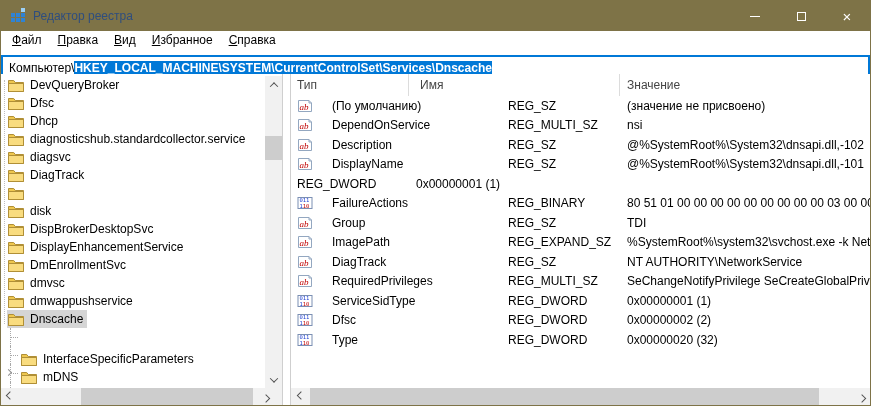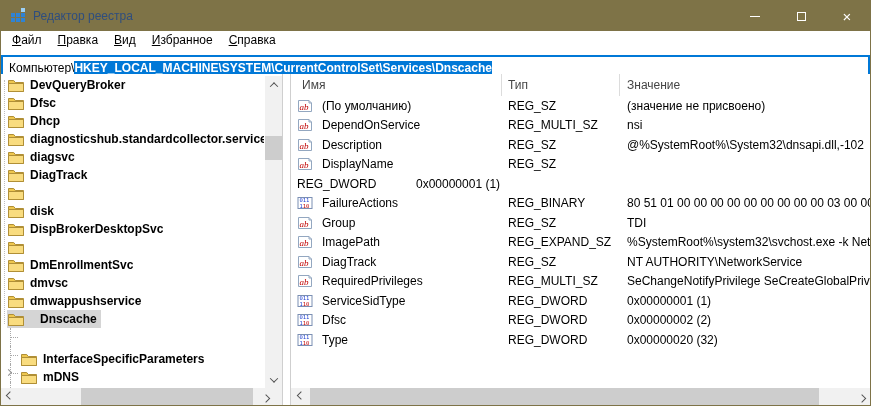--- a/index.html
+++ b/index.html
@@ -37,7 +37,7 @@
   .tree-content { position:absolute; top:2px; left:0; right:18px; bottom:17px; overflow:hidden; }
   .root-line { position:absolute; left:3px; top:4px; height:244px; border-left:1px dotted #b0b0b0; opacity:.8; }
   .tree-row { position:relative; height:18px; display:flex; align-items:center; white-space:nowrap; cursor:default; }
-  .tree-row .node { display:flex; align-items:center; height:18px; padding:0 4px 0 1px; margin-left:6px;font-weight:bold; }
+  .tree-row .node { display:flex; align-items:center; height:18px; padding:0 4px 0 1px; margin-left:6px; }
   .tree-row.child .node { margin-left:19px;margin-top:44px; }
   .tree-row.child::before { content:''; position:absolute; left:9px; top:0; bottom:0; border-left:1px dotted #a8a8a8; }
   .tree-row.child::after  { content:''; position:absolute; left:10px; top:9px; width:7px; border-top:1px dotted #a8a8a8; }

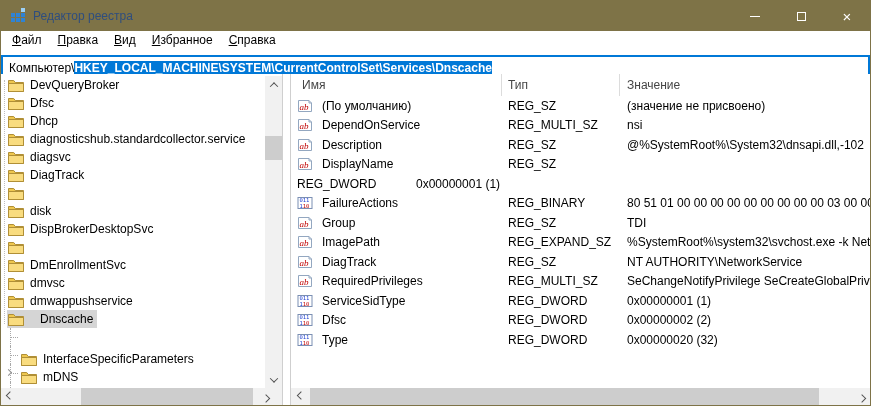--- a/index.html
+++ b/index.html
@@ -345,8 +345,8 @@
 
     <div class="list-panel">
       <div class="list-header" id="list-header">
+          <div class="lh-cell c1">Тип</div>
           <div class="lh-cell c0">Имя</div>
-          <div class="lh-cell c1">Тип</div>
           <div class="lh-cell c2">Значение</div>
         </div>
       <div class="list-rows" id="list-rows">

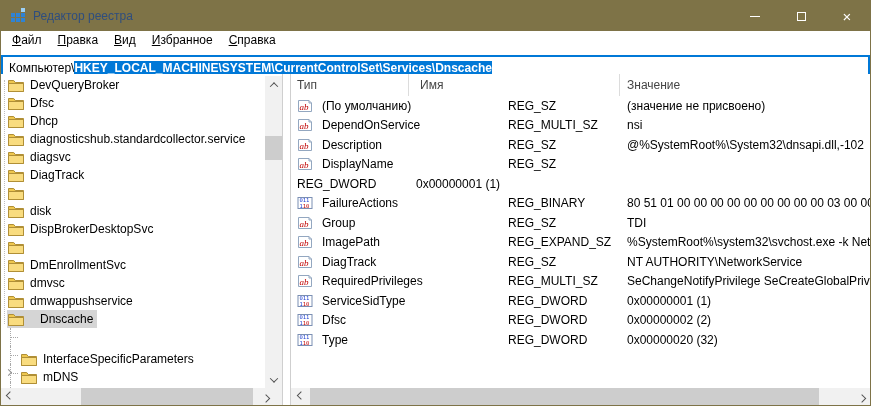--- a/index.html
+++ b/index.html
@@ -58,7 +58,7 @@
   .cell.c0 { width:211px; padding-left:6px; display:flex; align-items:center; }
   .cell.c1 { width:118px; padding-left:6px; }
   .cell.c2 { flex:1; min-width:0; padding-left:7px; }
-  .vicon { display:flex; margin-right:9px; flex:none; }
+  .vicon { display:flex; margin-right:19px; flex:none; }
 
   
   .vscroll { position:absolute; top:2px; right:0; width:17px; bottom:17px; background:#f1f1f1; }

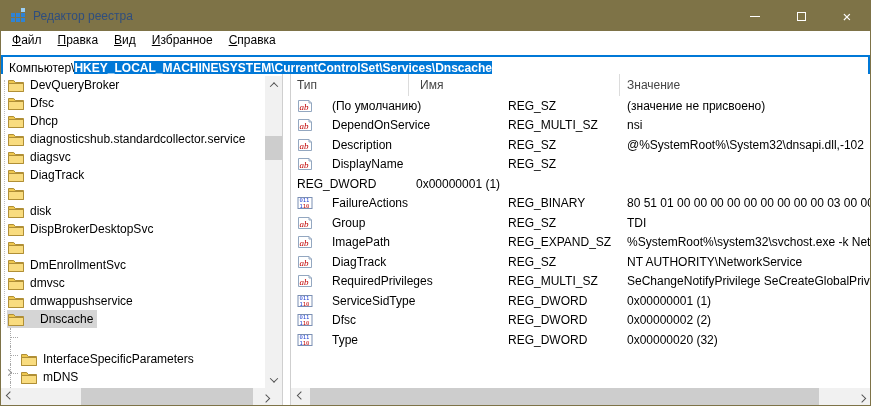--- a/index.html
+++ b/index.html
@@ -404,6 +404,7 @@
               <span>DisplayName</span>
             </div>
             <div class="cell c1">REG_SZ</div>
+            <div class="cell c2">@%SystemRoot%\System32\dnsapi.dll,-101</div>
           </div>
           <div class="list-row">
             <div class="cell c1">REG_DWORD</div>

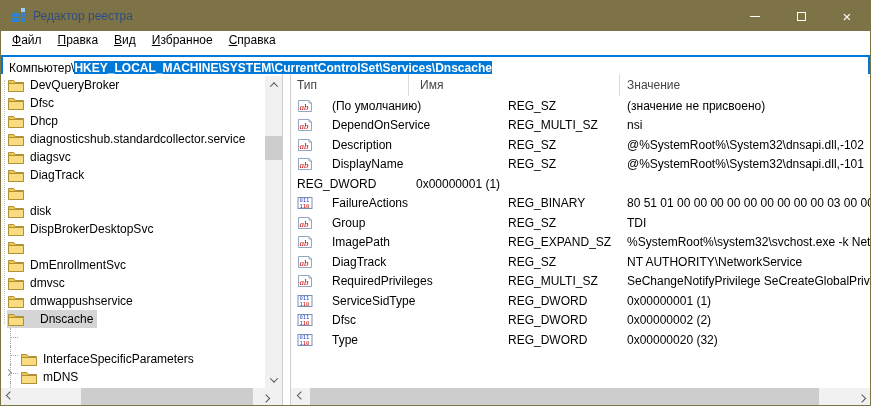--- a/index.html
+++ b/index.html
@@ -229,6 +229,7 @@
                   <path d="M0.5 4.5 h15 v8 h-15 z" fill="#f9dc7f" stroke="#b08f36"></path>
                 </svg>
               </span>
+              <span class="tlabel">DisplayEnhancementService</span>
             </span>
           </div>
           <div class="tree-row">

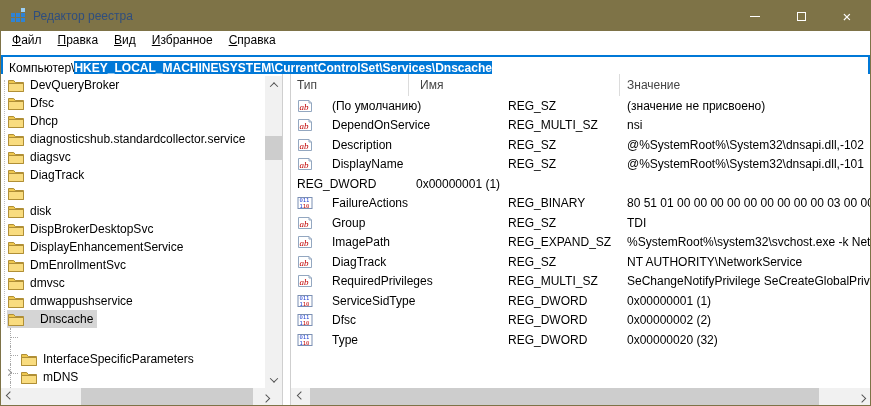--- a/index.html
+++ b/index.html
@@ -41,7 +41,7 @@
   .tree-row.child .node { margin-left:19px;margin-top:44px; }
   .tree-row.child::before { content:''; position:absolute; left:9px; top:0; bottom:0; border-left:1px dotted #a8a8a8; }
   .tree-row.child::after  { content:''; position:absolute; left:10px; top:9px; width:7px; border-top:1px dotted #a8a8a8; }
-  .node.sel { background:var(--inactive-selection,#D5D5D5);gap:10px; }
+  .node.sel { background:var(--inactive-selection,#D5D5D5); }
   .ficon { display:flex; margin-right:6px; }
   .tchev { position:absolute; left:5px; top:6px; width:5px; height:5px;
            border-right:1px solid #8f8f8f; border-bottom:1px solid #8f8f8f; transform:rotate(-45deg); z-index:2; background:#fff; }

